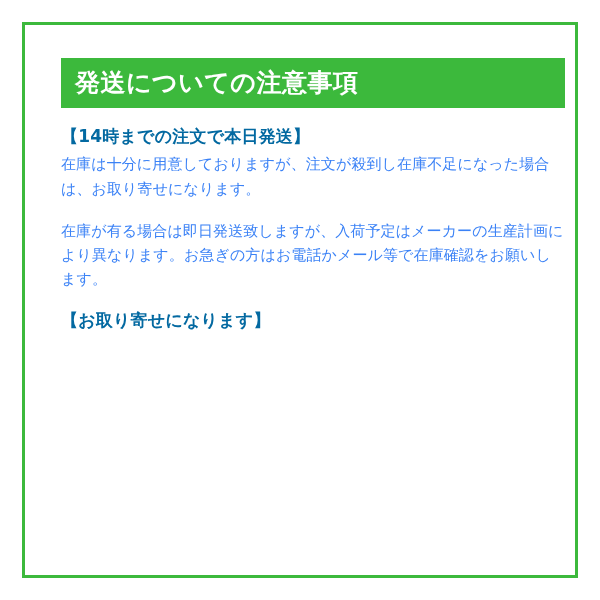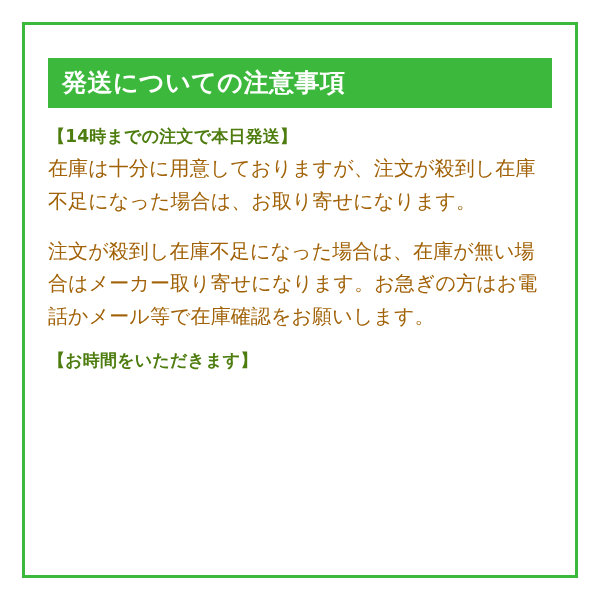--- a/index.html
+++ b/index.html
@@ -38,7 +38,7 @@
 
   .content {
     position: absolute;
-    left: 48px;
+    left: 61px;
     top: 58px;
     width: 504px;
     box-sizing: border-box;

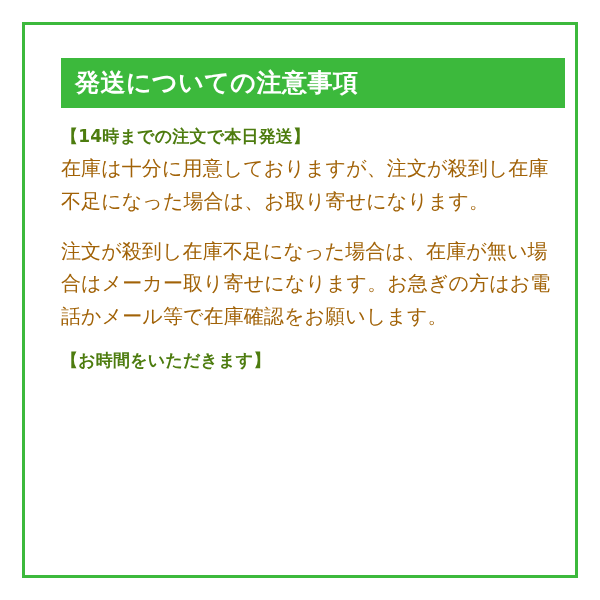--- a/index.html
+++ b/index.html
@@ -69,7 +69,7 @@
   }
 
   .section-head {
-    color: #4d7c0f;
+    color: #0369a1;
     font-weight: bold;
     font-size: 17px;
     line-height: 1.25;

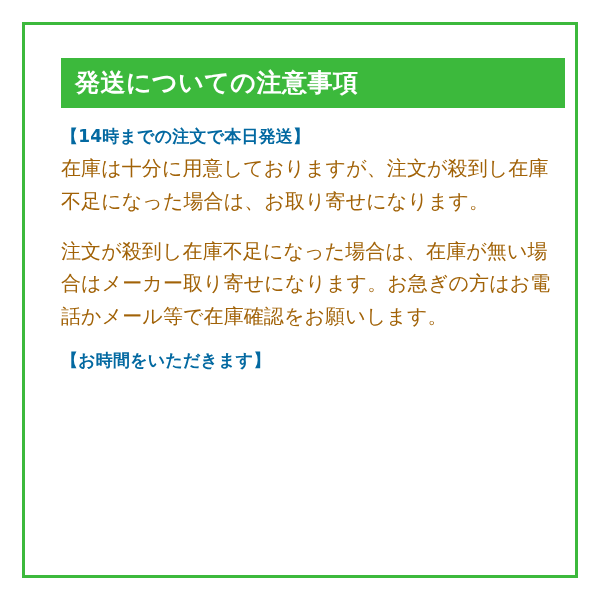--- a/index.html
+++ b/index.html
@@ -78,8 +78,8 @@
   }
 
   .section-body {
-    color: #a16207;
-    font-size: 20px;
+    color: #3b82f6;
+    font-size: 15px;
     line-height: 1.62;
     margin: 0;
     letter-spacing: 0.1px;

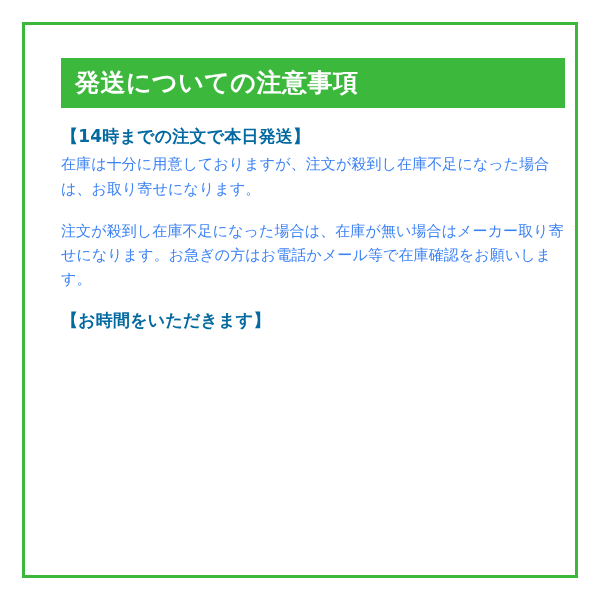--- a/index.html
+++ b/index.html
@@ -105,7 +105,7 @@
       </div>
 
       <div class="section">
-        <p class="section-body">注文が殺到し在庫不足になった場合は、在庫が無い場合はメーカー取り寄せになります。お急ぎの方はお電話かメール等で在庫確認をお願いします。</p>
+        <p class="section-body">在庫が有る場合は即日発送致しますが、入荷予定はメーカーの生産計画により異なります。お急ぎの方はお電話かメール等で在庫確認をお願いします。</p>
       </div>
 
 

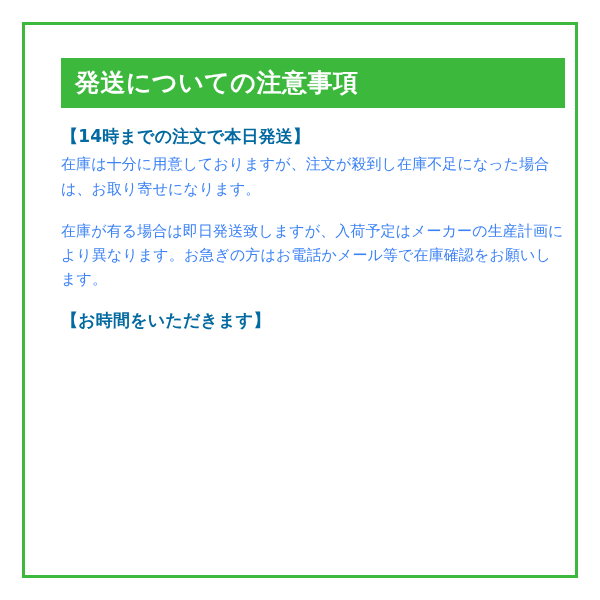--- a/index.html
+++ b/index.html
@@ -110,7 +110,7 @@
 
 
       <div class="section">
-        <p class="section-head">【お時間をいただきます】</p>
+        <p class="section-head">【お取り寄せになります】</p>
       </div>
 
     </div>

